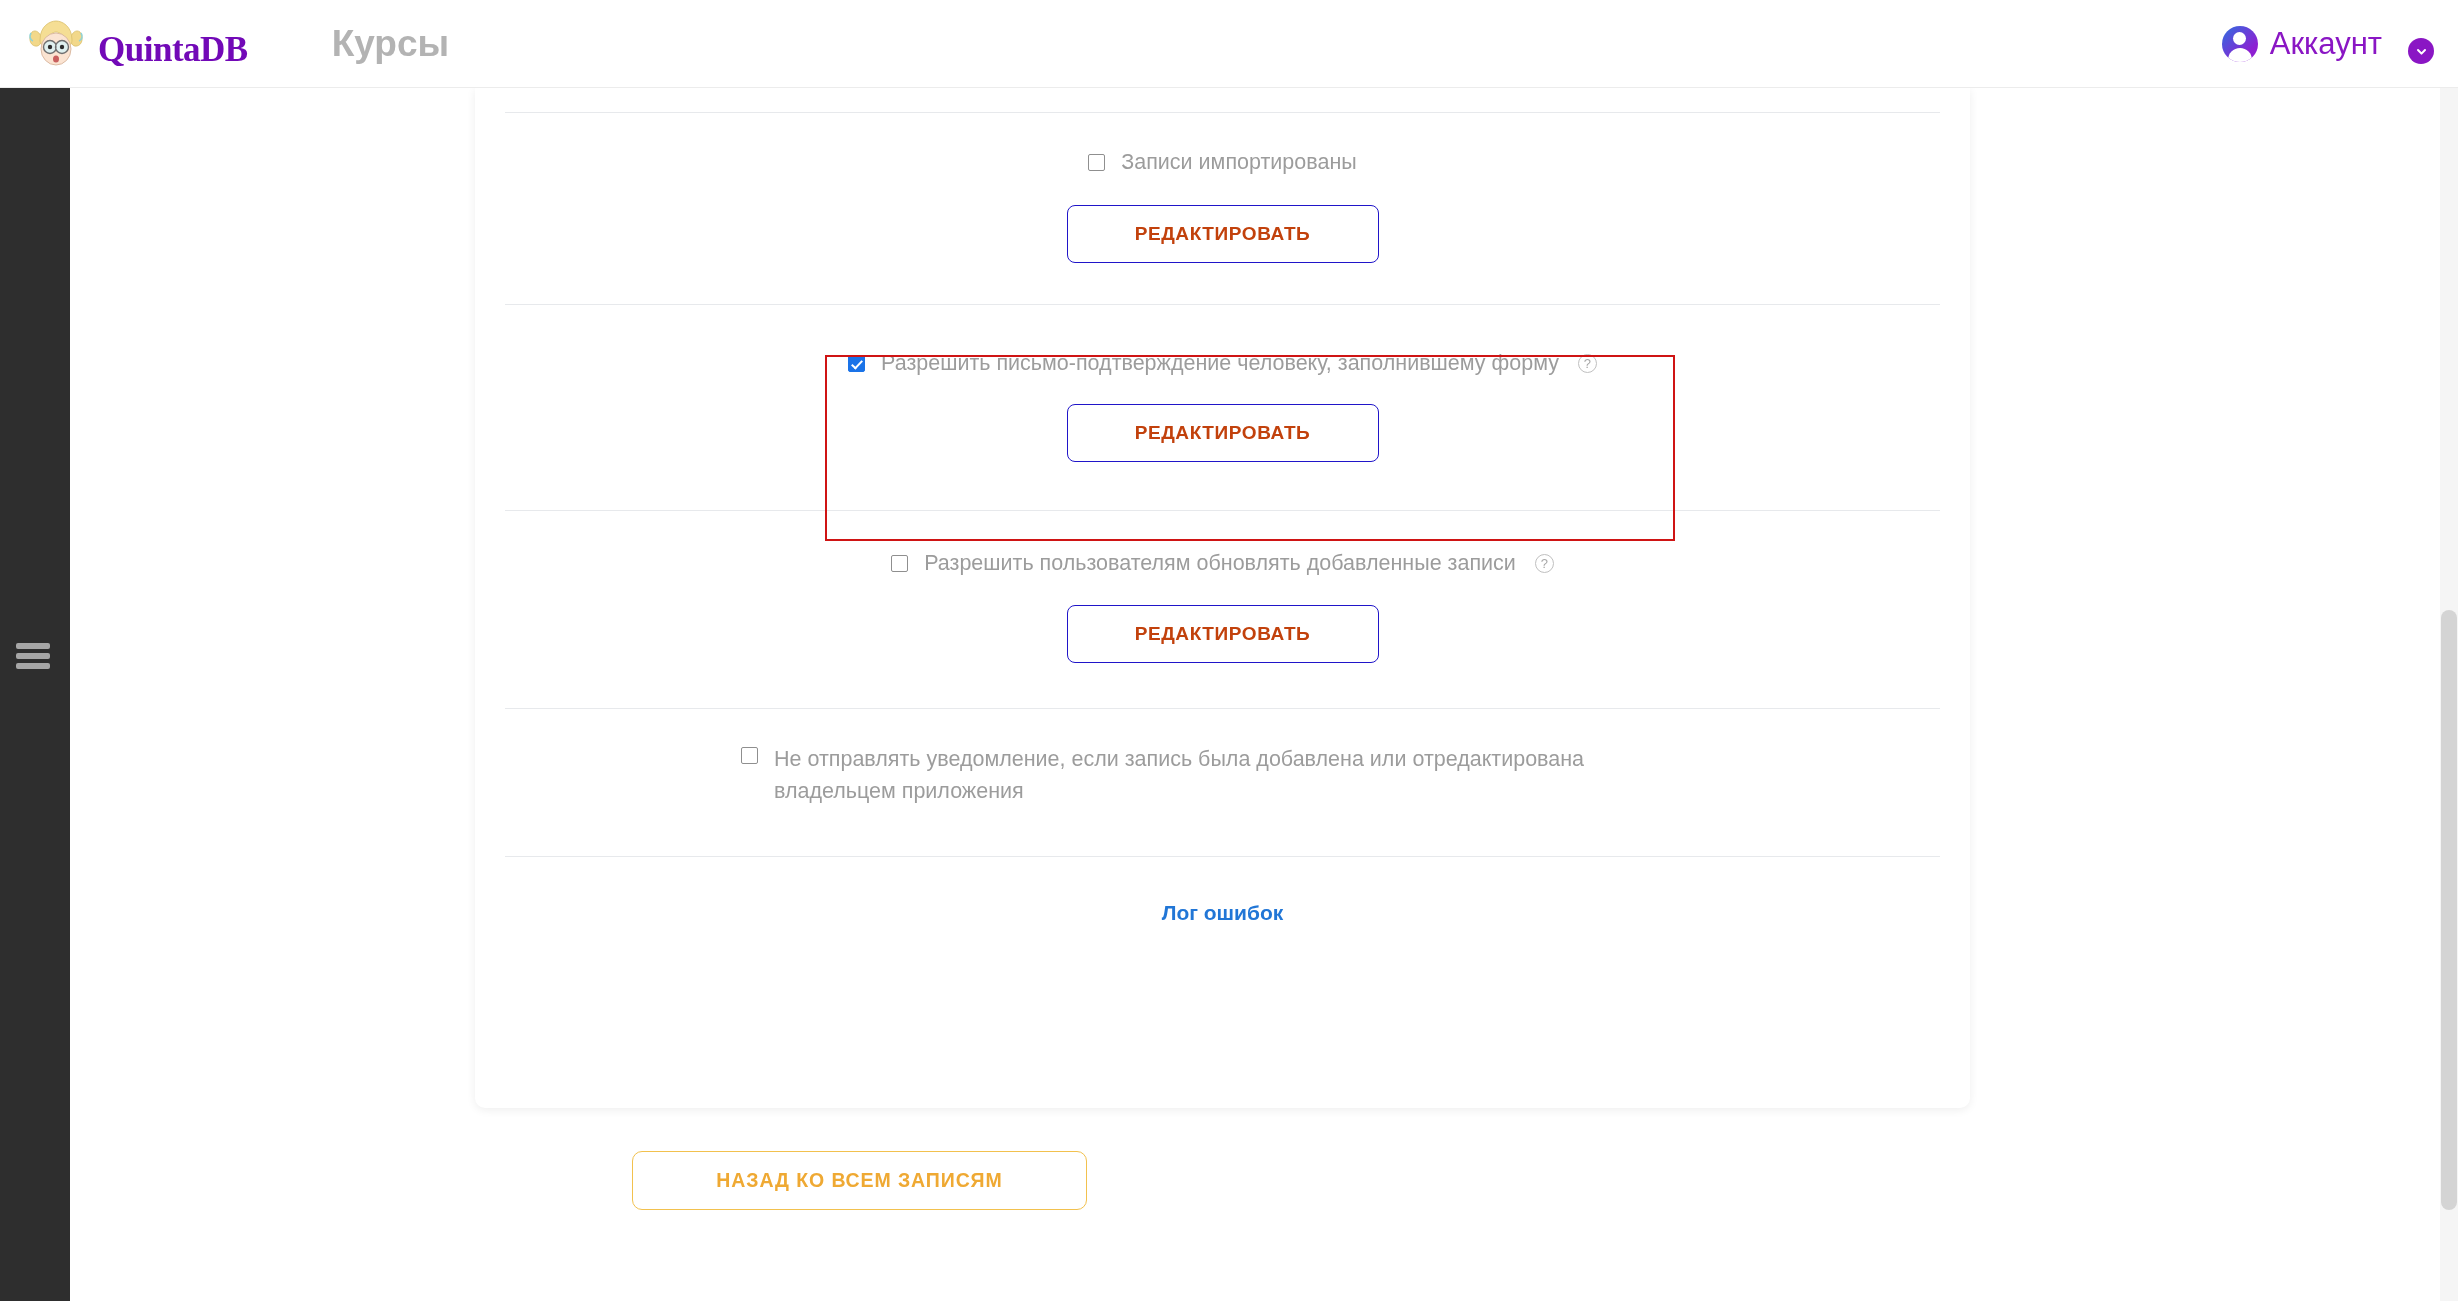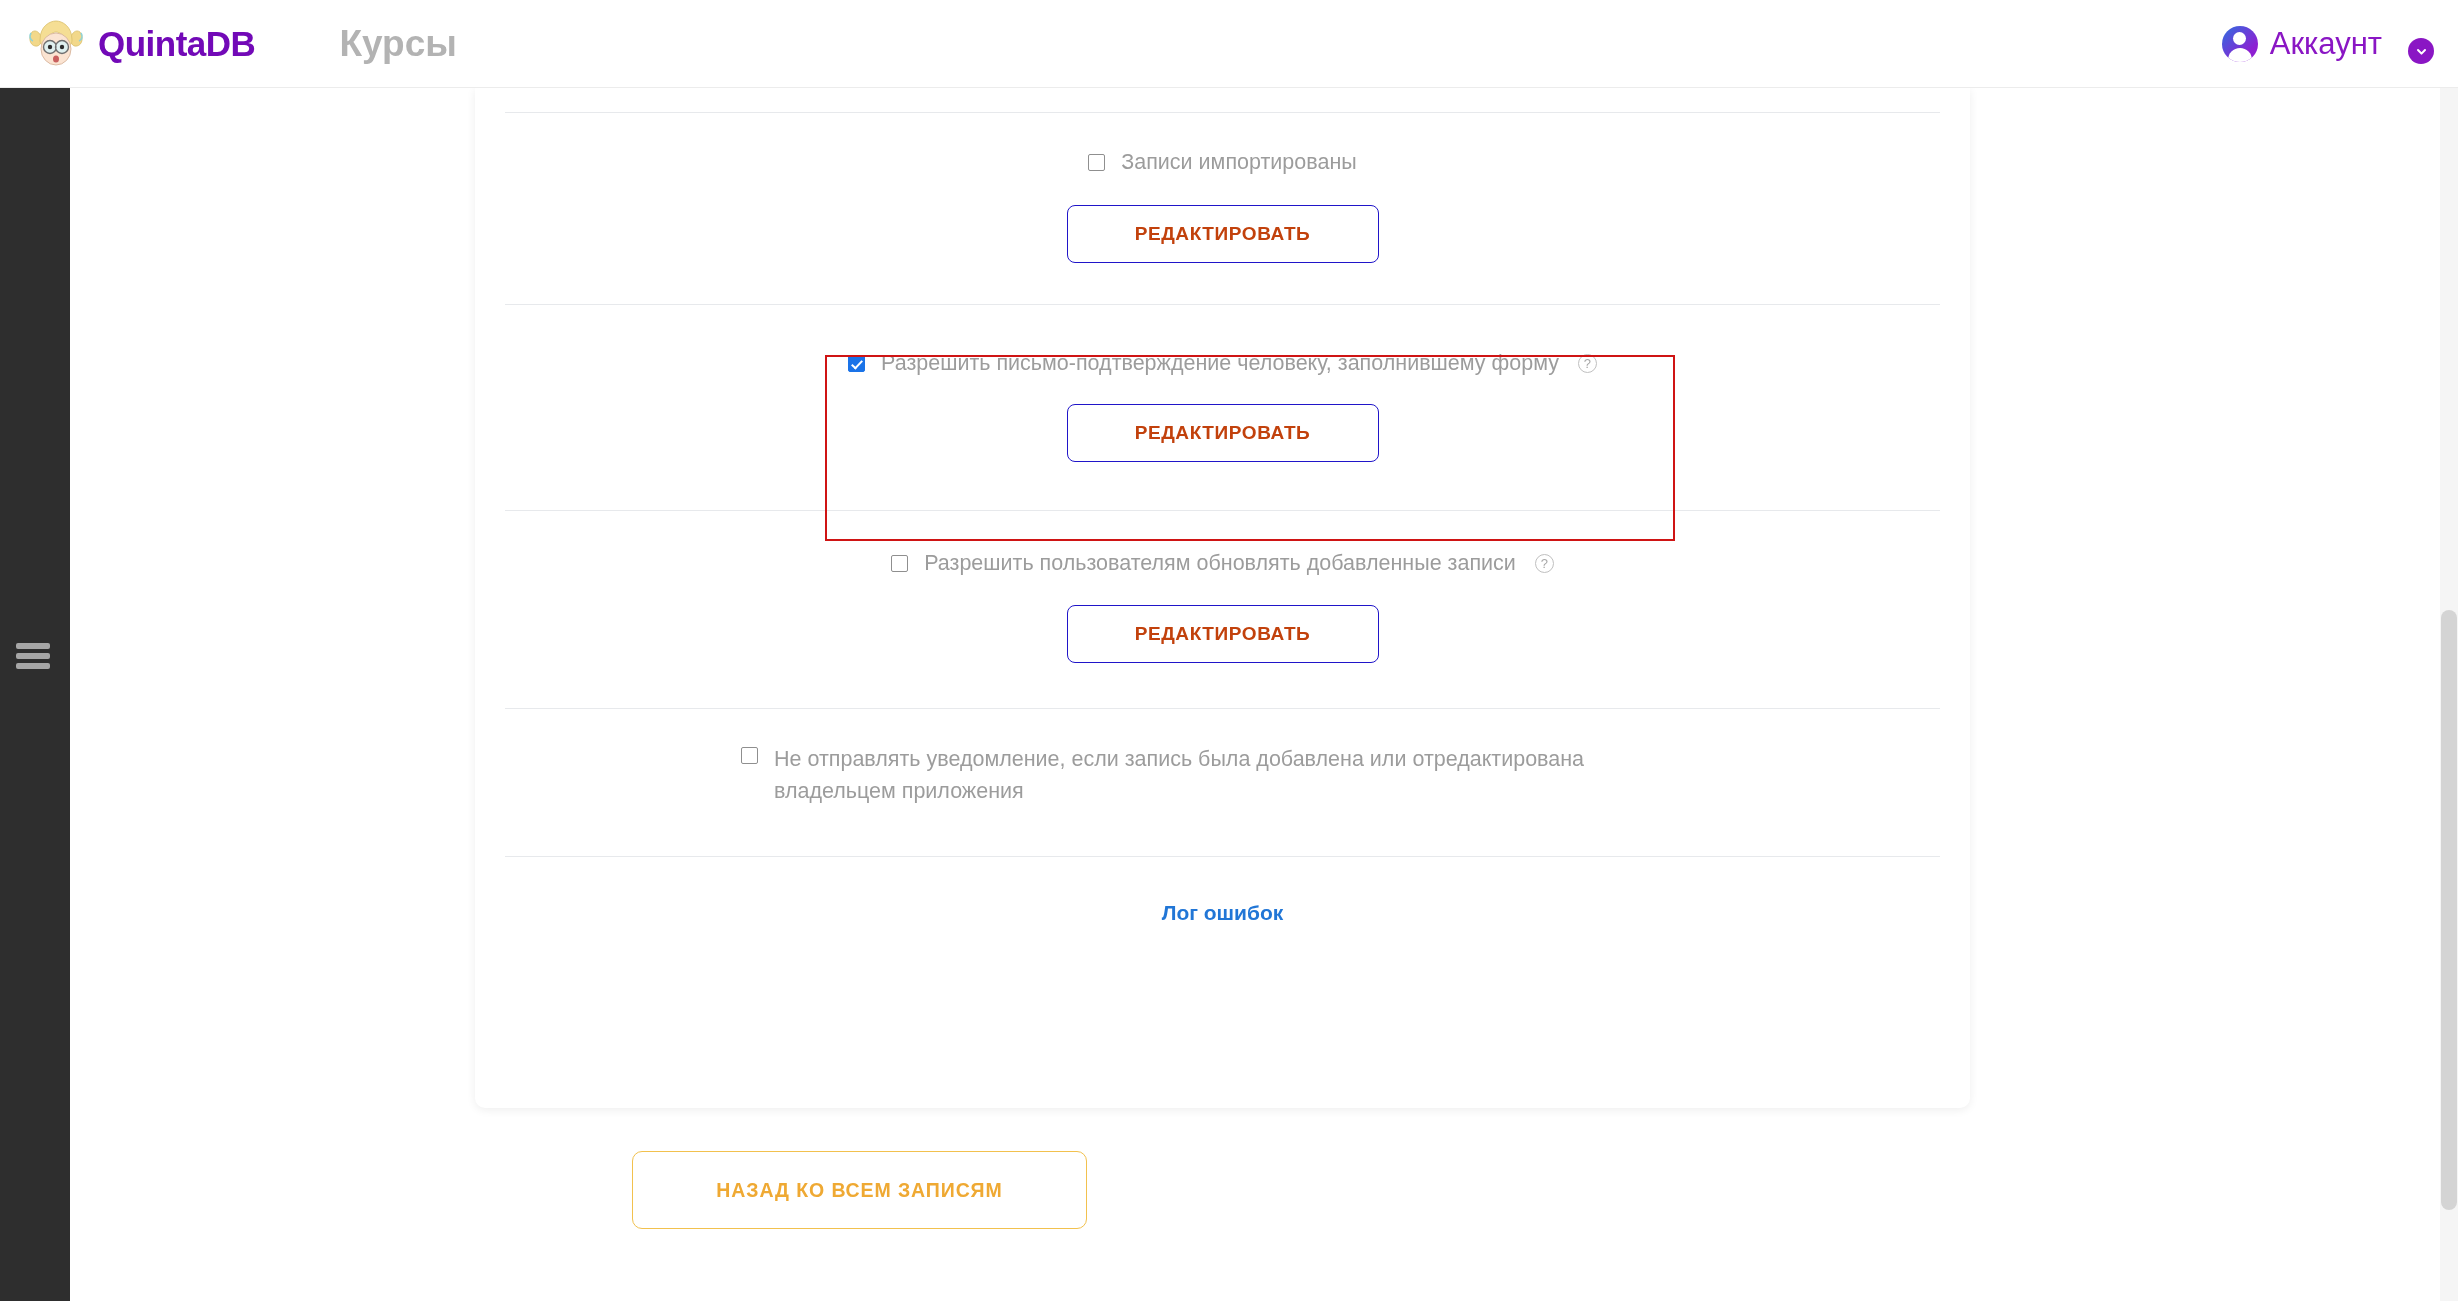--- a/index.html
+++ b/index.html
@@ -31,9 +31,10 @@
 
   #brand {
     display: flex;
-    align-items: center;
+    align-items: flex-end;
     margin-left: 28px;
     text-decoration: none;
+    font-family: Liberation Serif, serif;
   }
 
   .logo-face {

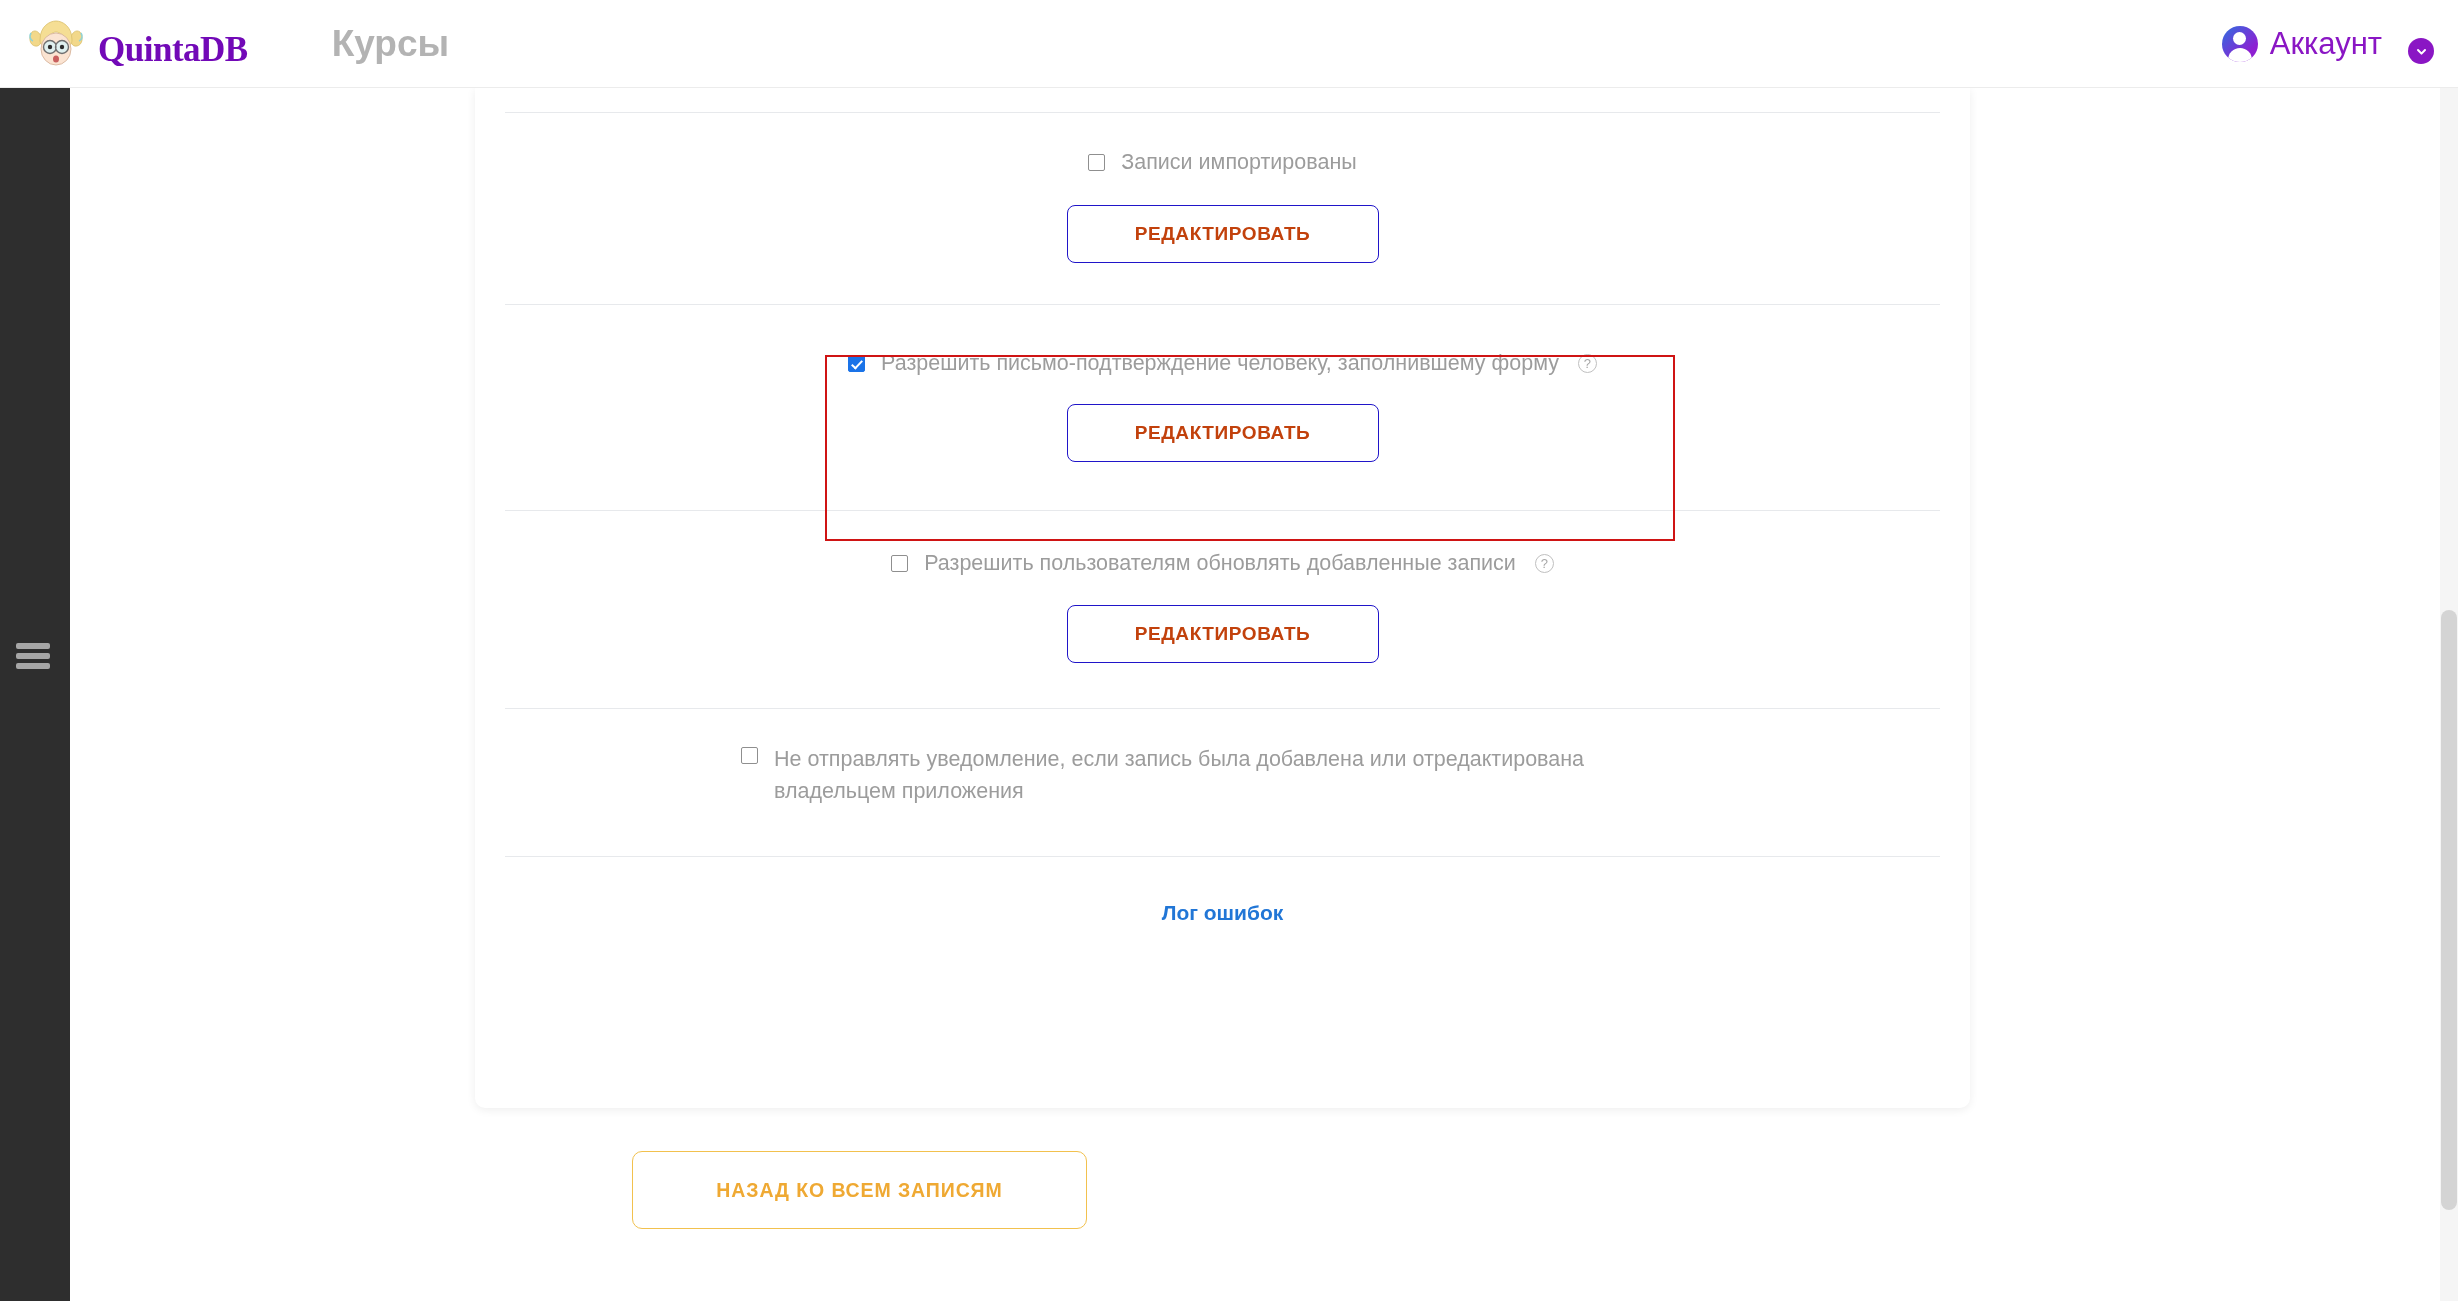--- a/index.html
+++ b/index.html
@@ -283,7 +283,7 @@
     left: 562px;
     top: 1063px;
     width: 455px;
-    height: 78px;
+    height: 59px;
     border: 1.6px solid #f2c14e;
     border-radius: 10px;
     background: #ffffff;

